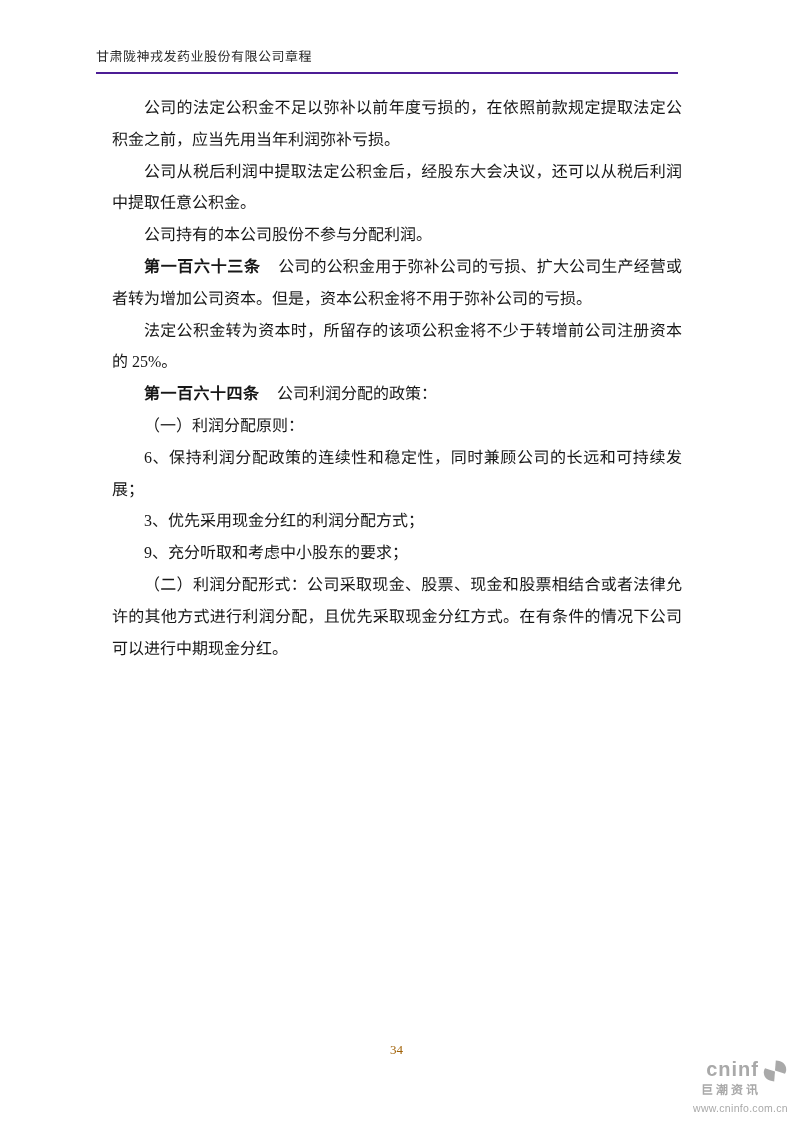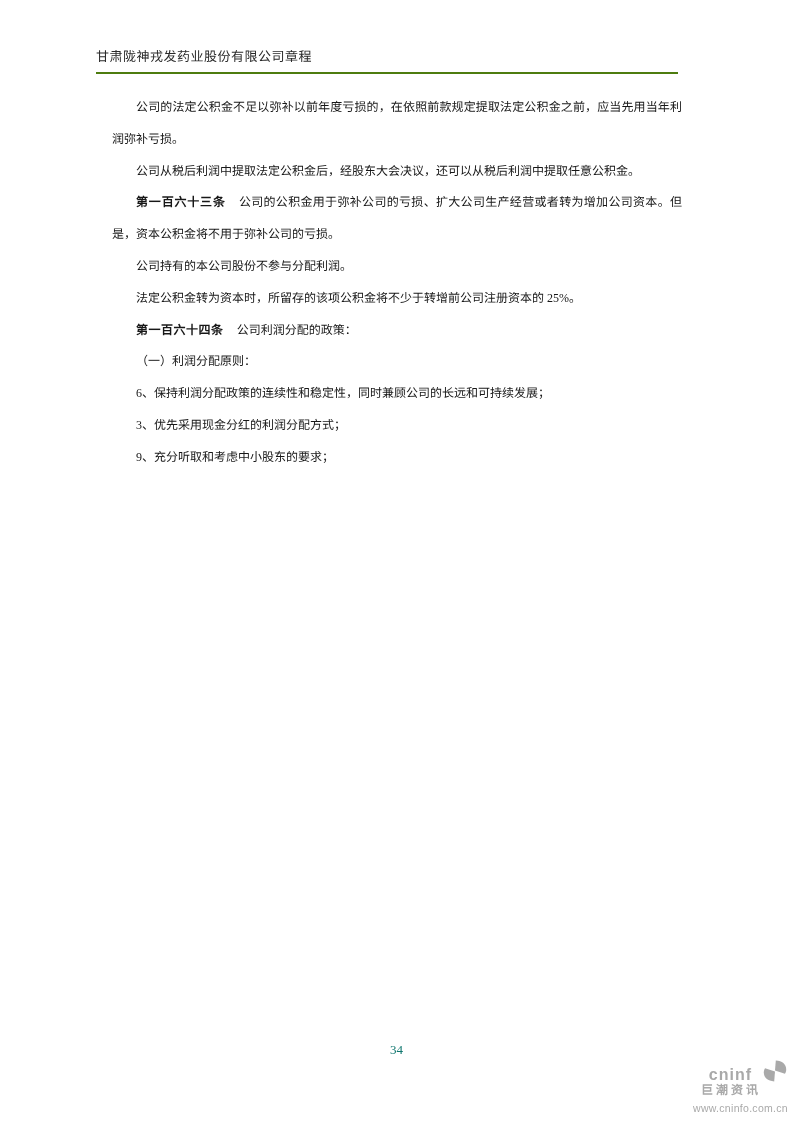--- a/index.html
+++ b/index.html
@@ -16,7 +16,7 @@
     left:96px; top:46px;
     width:582px;
     padding-bottom:7px;
-    border-bottom:2px solid #4d7c0f;
+    border-bottom:2px solid #4c1d95;
     font-size:13px;
     letter-spacing:0.5px;
     color:#2a2a2a;

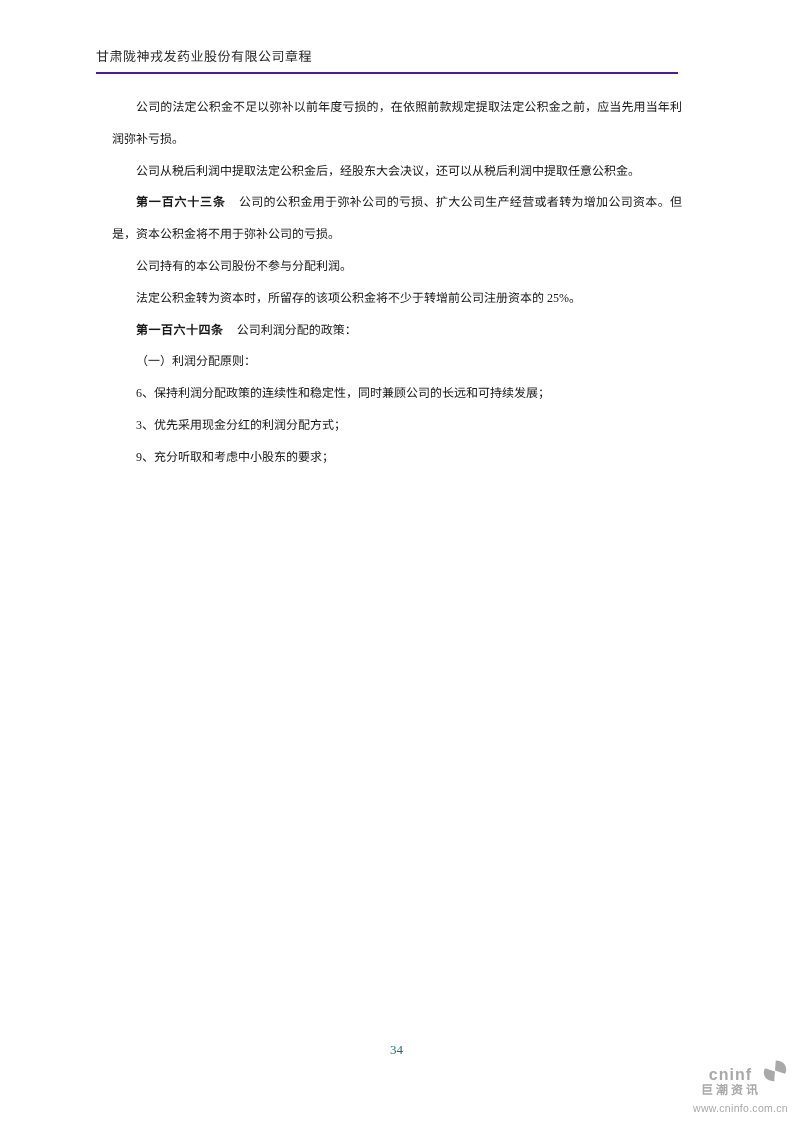--- a/index.html
+++ b/index.html
@@ -25,7 +25,7 @@
     position:absolute;
     left:112px; top:92px;
     width:570px;
-    font-size:12px;
+    font-size:16px;
     line-height:31.8px;
     text-align:justify;
     text-justify:inter-ideograph;

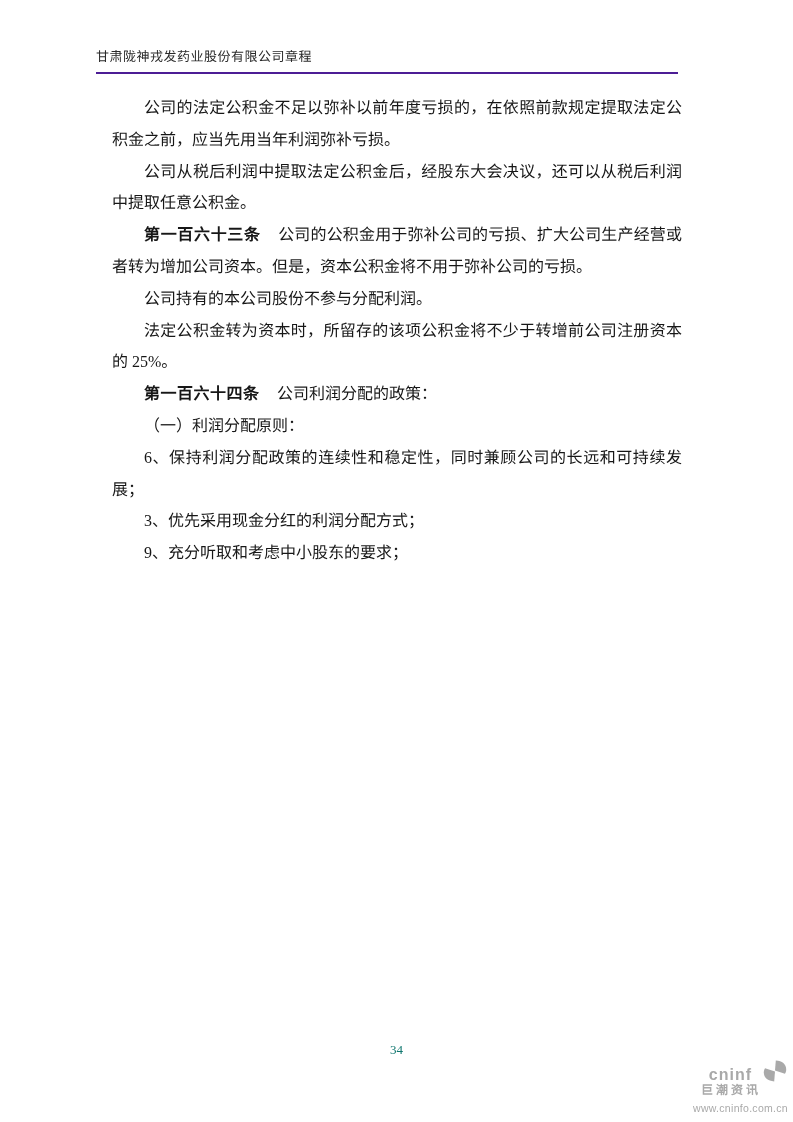--- a/index.html
+++ b/index.html
@@ -74,8 +74,8 @@
   <div class="doc-body">
     <p class="para"><b></b><span>公司的法定公积金不足以弥补以前年度亏损的，在依照前款规定提取法定公积金之前，应当先用当年利润弥补亏损。</span></p>
     <p class="para"><b></b><span>公司从税后利润中提取法定公积金后，经股东大会决议，还可以从税后利润中提取任意公积金。</span></p>
+    <p class="para"><b></b><span>公司持有的本公司股份不参与分配利润。</span></p>
     <p class="para"><b>第一百六十三条</b><span>公司的公积金用于弥补公司的亏损、扩大公司生产经营或者转为增加公司资本。但是，资本公积金将不用于弥补公司的亏损。</span></p>
-    <p class="para"><b></b><span>公司持有的本公司股份不参与分配利润。</span></p>
     <p class="para"><b></b><span>法定公积金转为资本时，所留存的该项公积金将不少于转增前公司注册资本的 25%。</span></p>
     <p class="para"><b>第一百六十四条</b><span>公司利润分配的政策：</span></p>
     <p class="para"><b></b><span>（一）利润分配原则：</span></p>

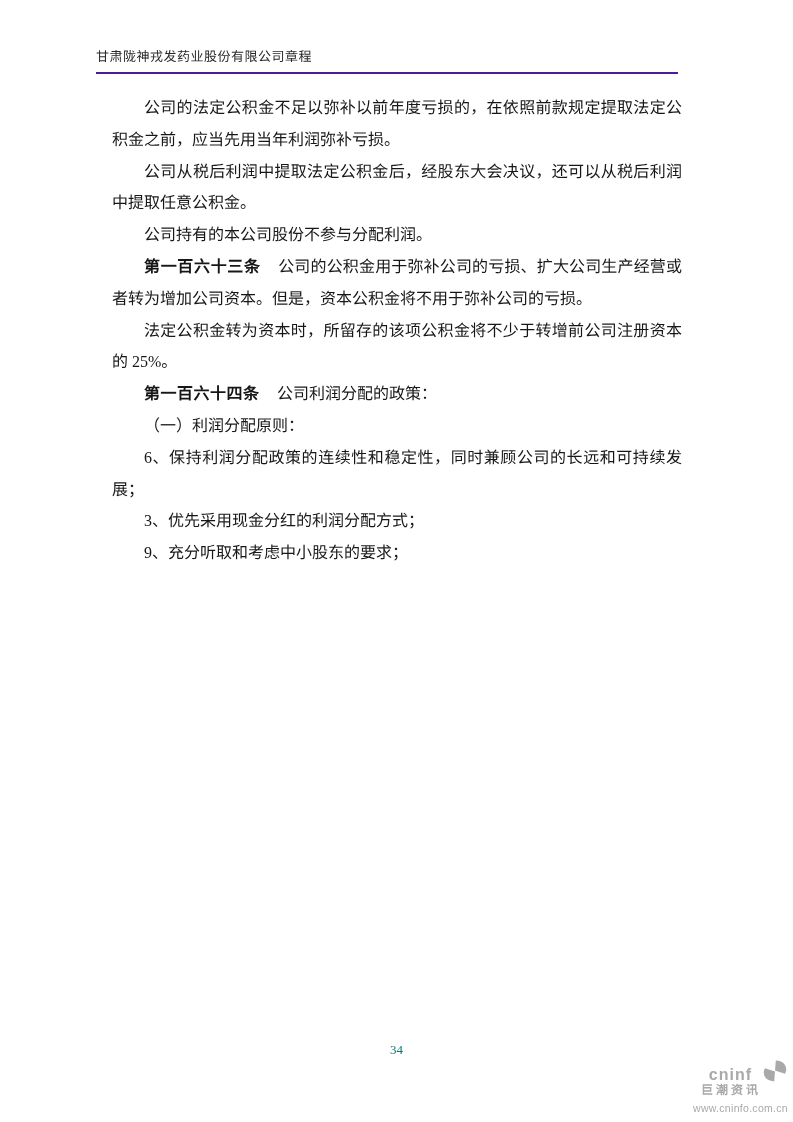--- a/index.html
+++ b/index.html
@@ -82,6 +82,7 @@
     <p class="para"><b></b><span>6、保持利润分配政策的连续性和稳定性，同时兼顾公司的长远和可持续发展；</span></p>
     <p class="para"><b></b><span>3、优先采用现金分红的利润分配方式；</span></p>
     <p class="para"><b></b><span>9、充分听取和考虑中小股东的要求；</span></p>
+    <p class="para"><b></b><span>（二）利润分配形式：公司采取现金、股票、现金和股票相结合或者法律允许的其他方式进行利润分配，且优先采取现金分红方式。在有条件的情况下公司可以进行中期现金分红。</span></p>
   </div>
 
   <div class="page-number">34</div>

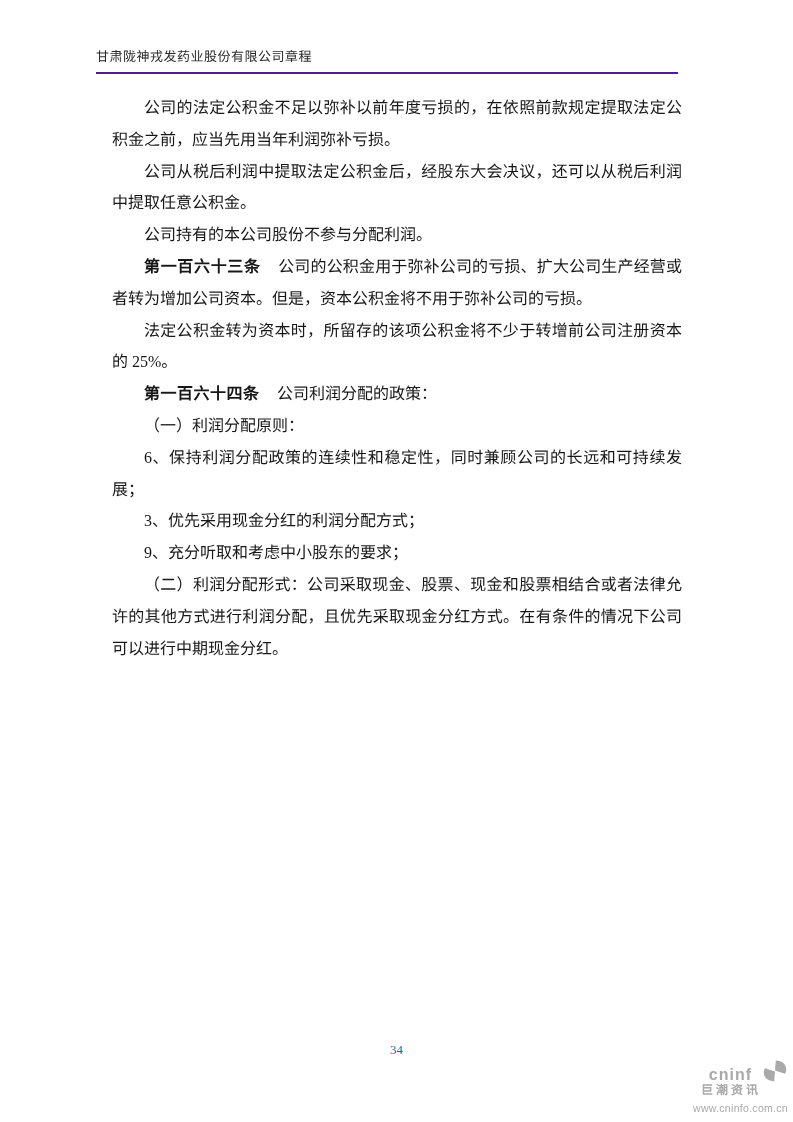--- a/index.html
+++ b/index.html
@@ -40,7 +40,7 @@
     width:100%;
     text-align:center;
     font-size:13px;
-    color:#0f766e;
+    color:#a16207;
   }
   .logo {
     position:absolute;

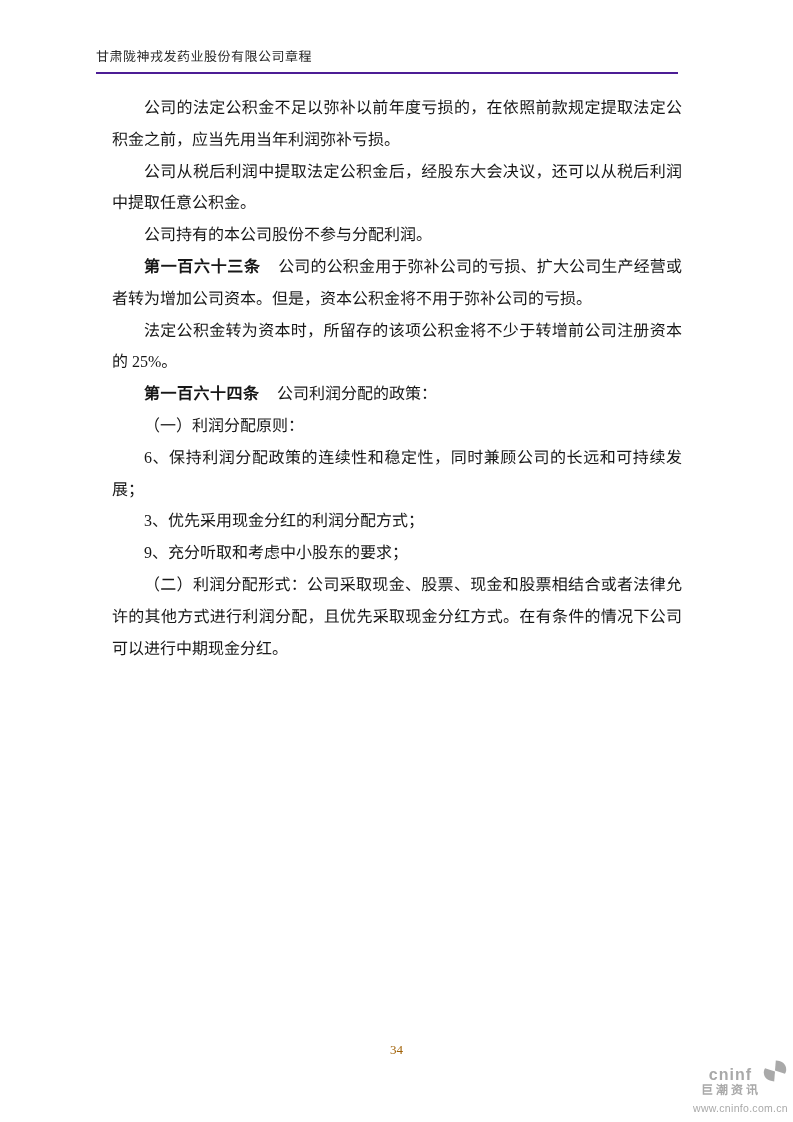--- a/index.html
+++ b/index.html
@@ -51,9 +51,9 @@
     line-height:1.05;
   }
   .logo-top {
-    display:flex; justify-content:flex-end; align-items:flex-end;
-    gap:10px;
-    font-weight:bold; font-size:16px; letter-spacing:1px;
+    display:flex; justify-content:flex-end; align-items:flex-start;
+    gap:3px;
+    font-weight:bold; font-size:20px; letter-spacing:1px;
   }
   .logo-swirl { display:block; }
   .logo-sub {

